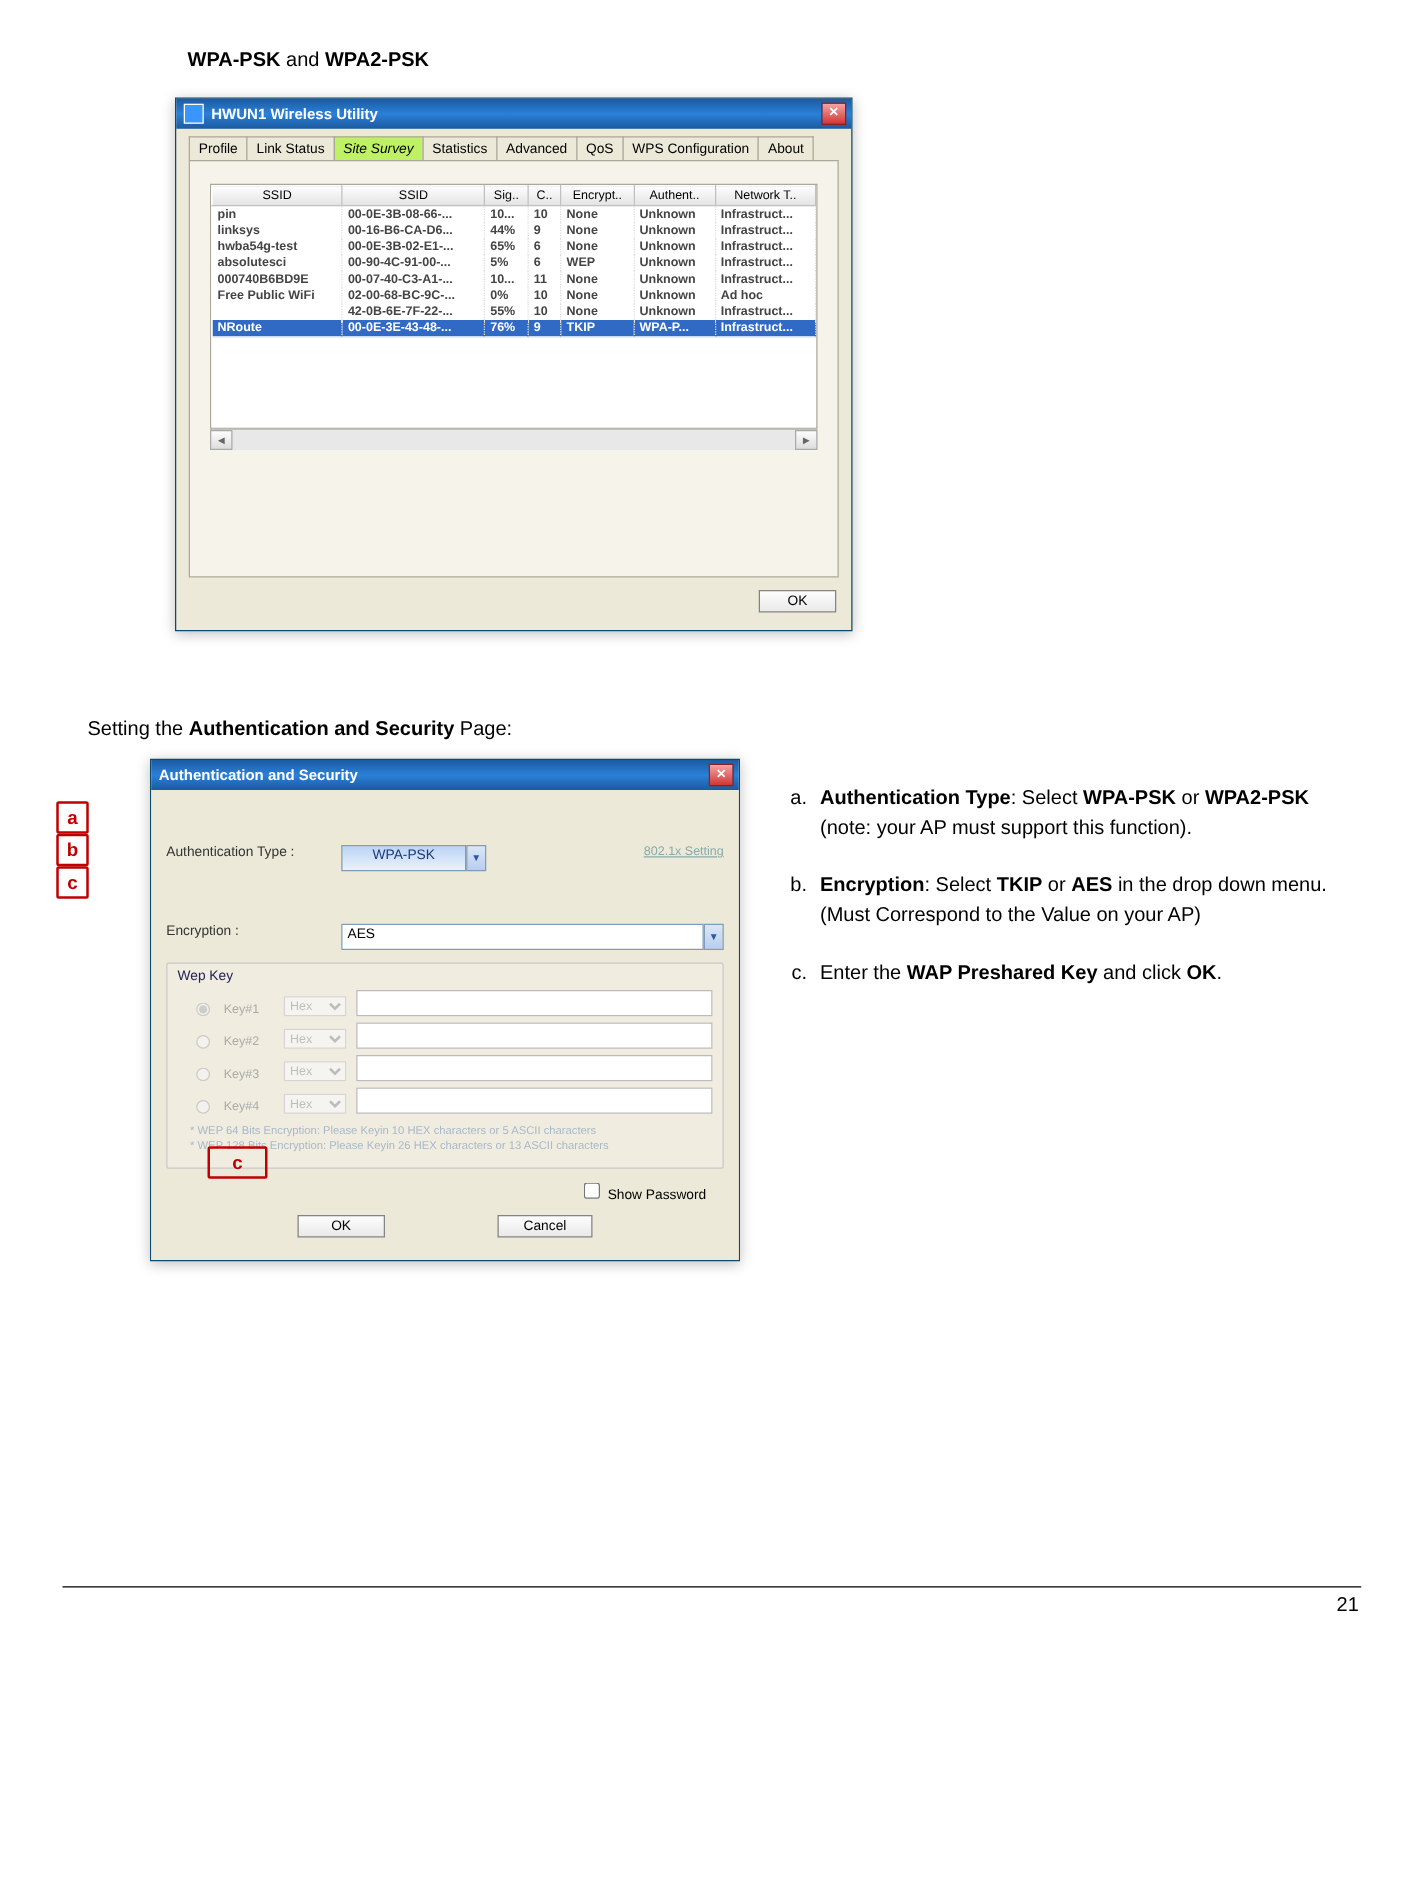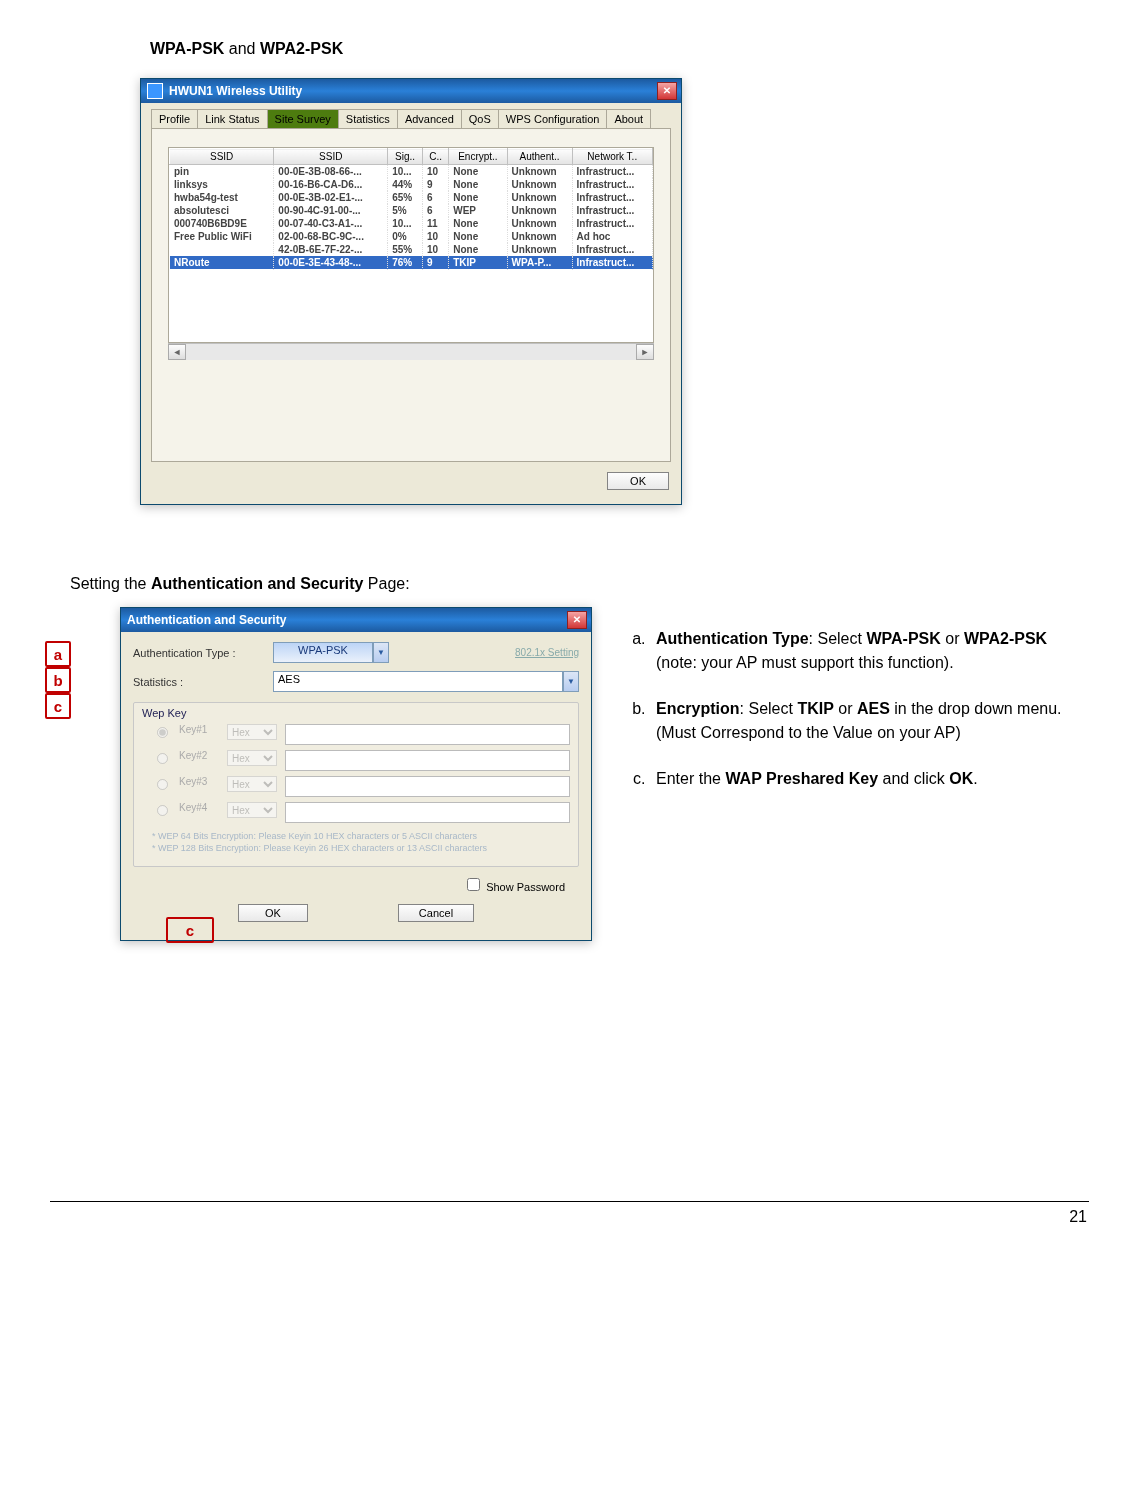--- a/index.html
+++ b/index.html
@@ -70,7 +70,7 @@
       margin-right:-1px;
       color:#000;
     }
-    .tab.active { background:#4d7c0f;}
+    .tab.active { background:#bef264;font-style:italic;}
     .tabpanel {
       border:1px solid #aca899;
       background:#f5f3ea;

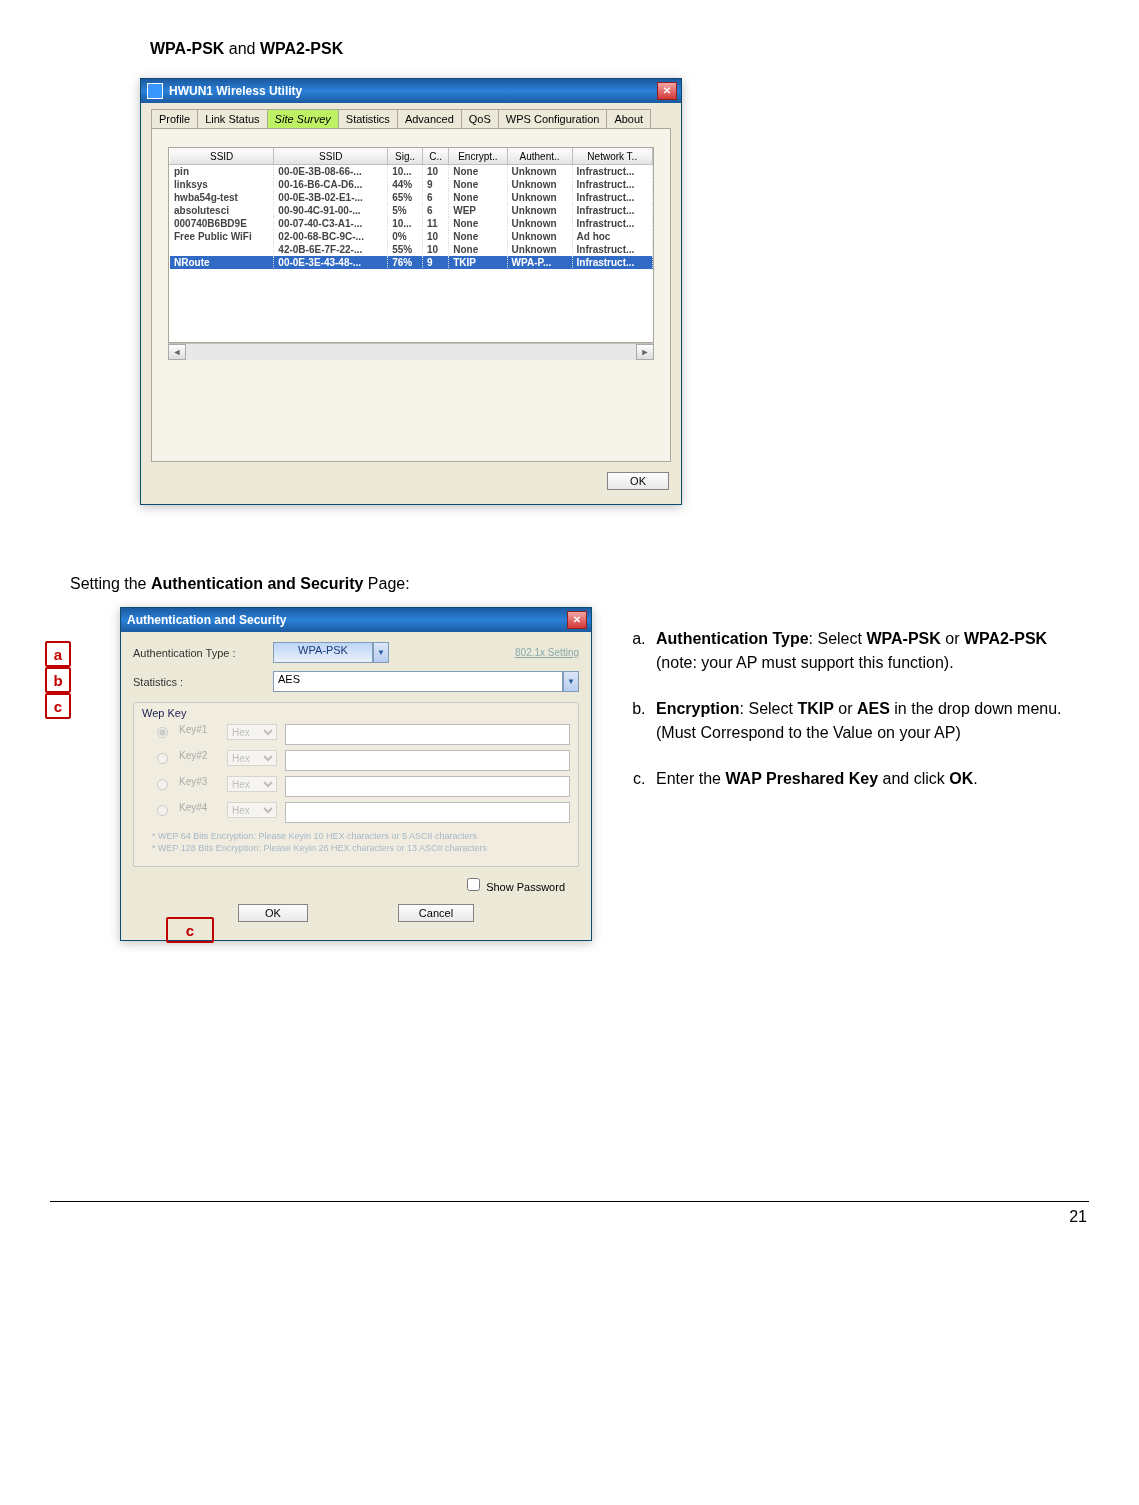--- a/index.html
+++ b/index.html
@@ -150,7 +150,7 @@
       background: rgba(255,255,255,0);
       border-radius:2px;
     }
-    .form-row { display:flex; align-items:center; padding:4px 8px; }
+    .form-row { display:flex; padding:4px 8px;margin-top:34px; }
     .form-label { width: 140px; font-size:11px; color:#333; }
     .select, .text-in {
       font-size:11px;

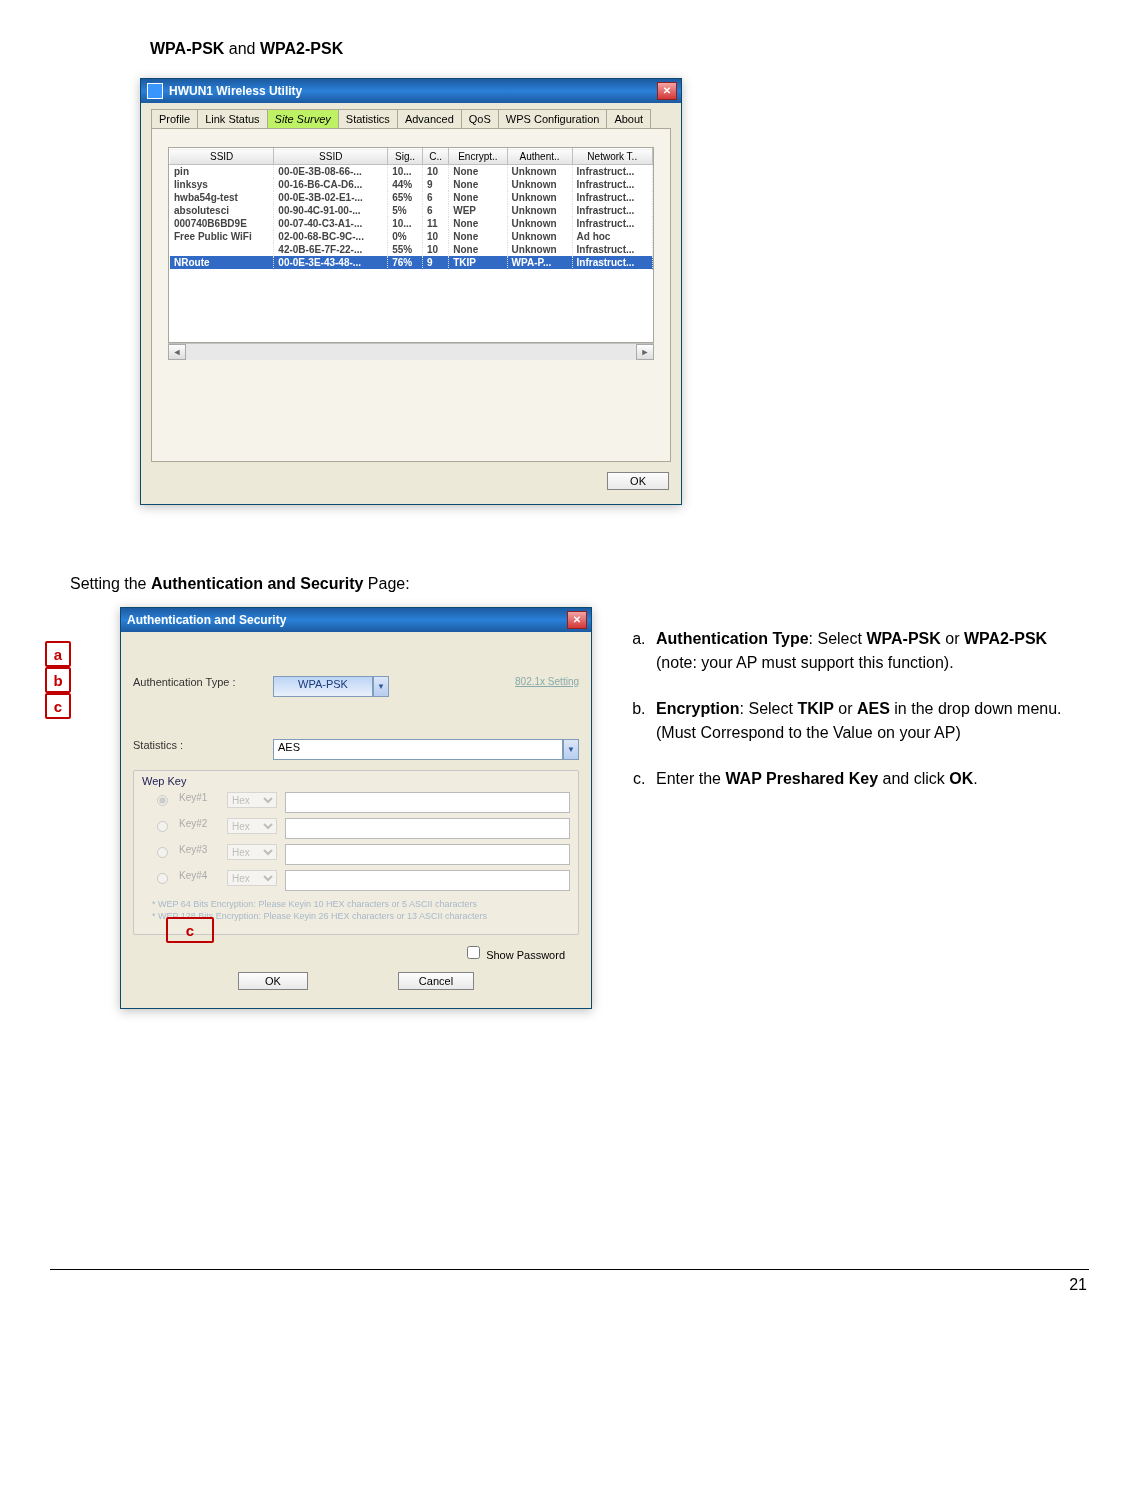--- a/index.html
+++ b/index.html
@@ -340,7 +340,7 @@
           <span class="right-link">802.1x Setting</span>
         </div>
         <div class="form-row">
-          <span class="form-label">Statistics :</span>
+          <span class="form-label">Encryption :</span>
           <span class="select" style="width:280px;">AES</span>
           <span style="width:14px;height:19px;background:linear-gradient(to bottom,#dce6f6,#b8cdf0);border:1px solid #7f9db9;display:inline-flex;align-items:center;justify-content:center;color:#2a5ba0;font-size:8px;">▼</span>
         </div>

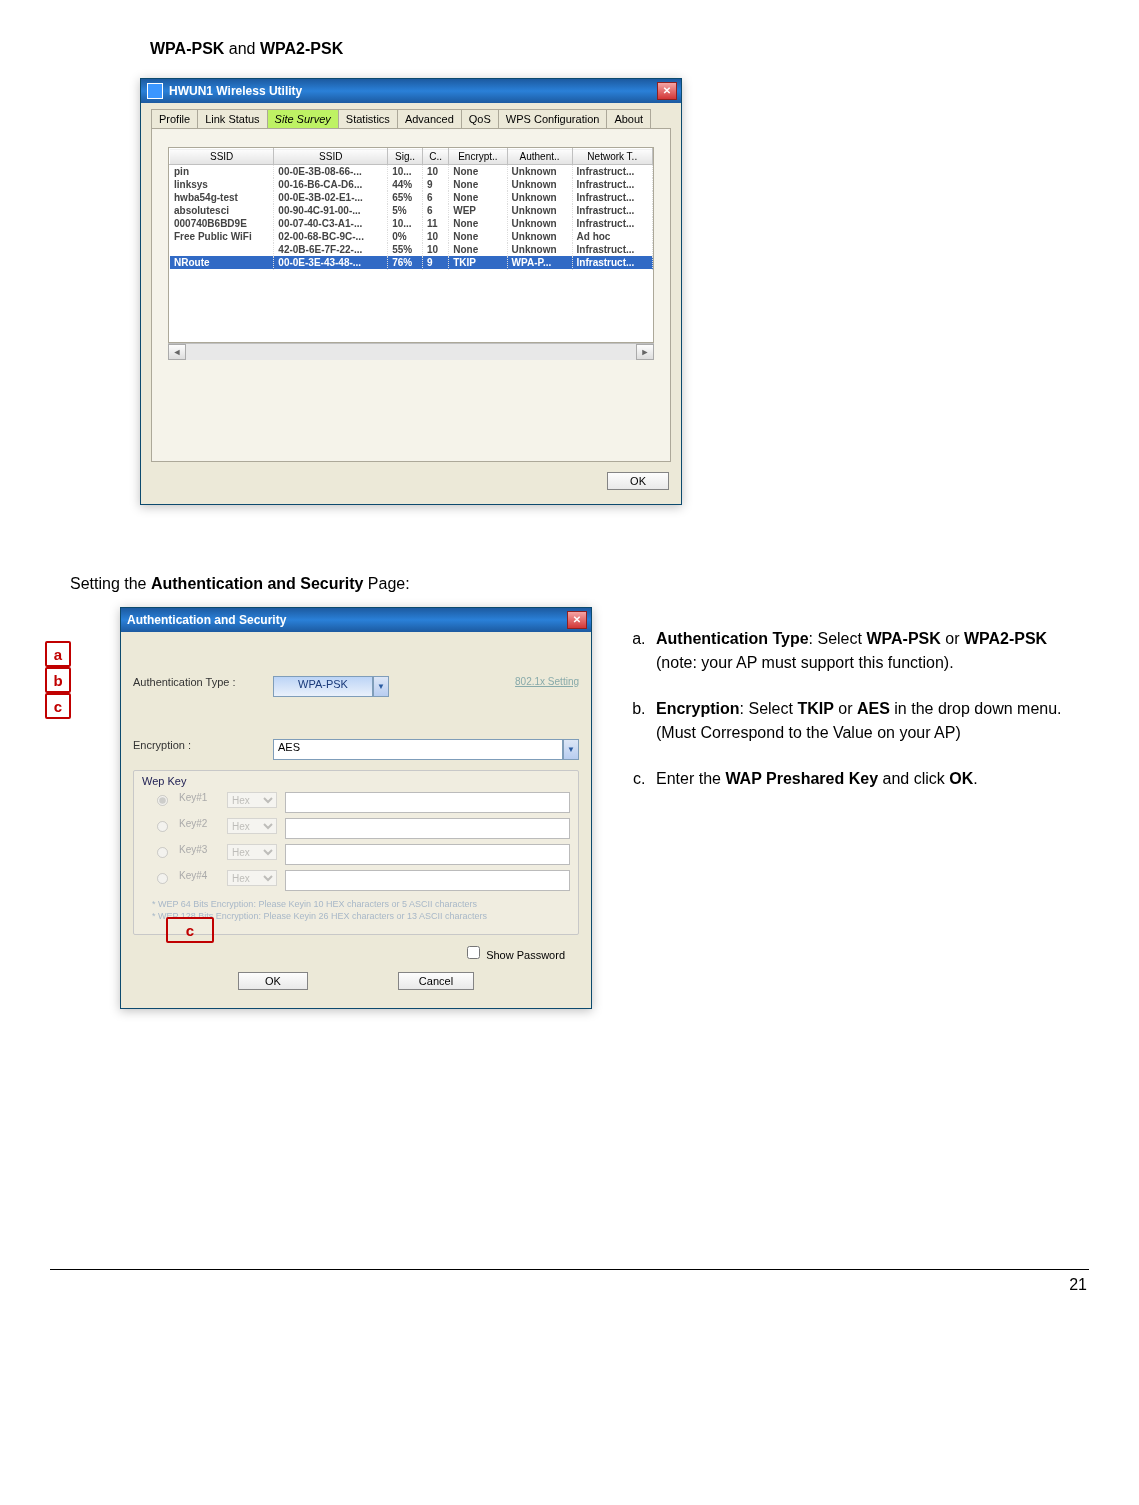--- a/index.html
+++ b/index.html
@@ -166,7 +166,7 @@
       background:#f0ede0;
     }
     .wep-title { font-size:11px; color:#225;}
-    .wep-row { display:flex; align-items:flex-start; gap:8px; margin:5px 0 0 10px;}
+    .wep-row { display:flex; align-items:flex-end; gap:8px; margin:5px 0 0 10px;}
     .wep-row * { color:#aaa; font-size:10px;}
     .wep-radio { width:11px;height:11px;}
     .wep-sel { width:50px;height:16px;border:1px solid #ccc;background:#f8f8f8;}

